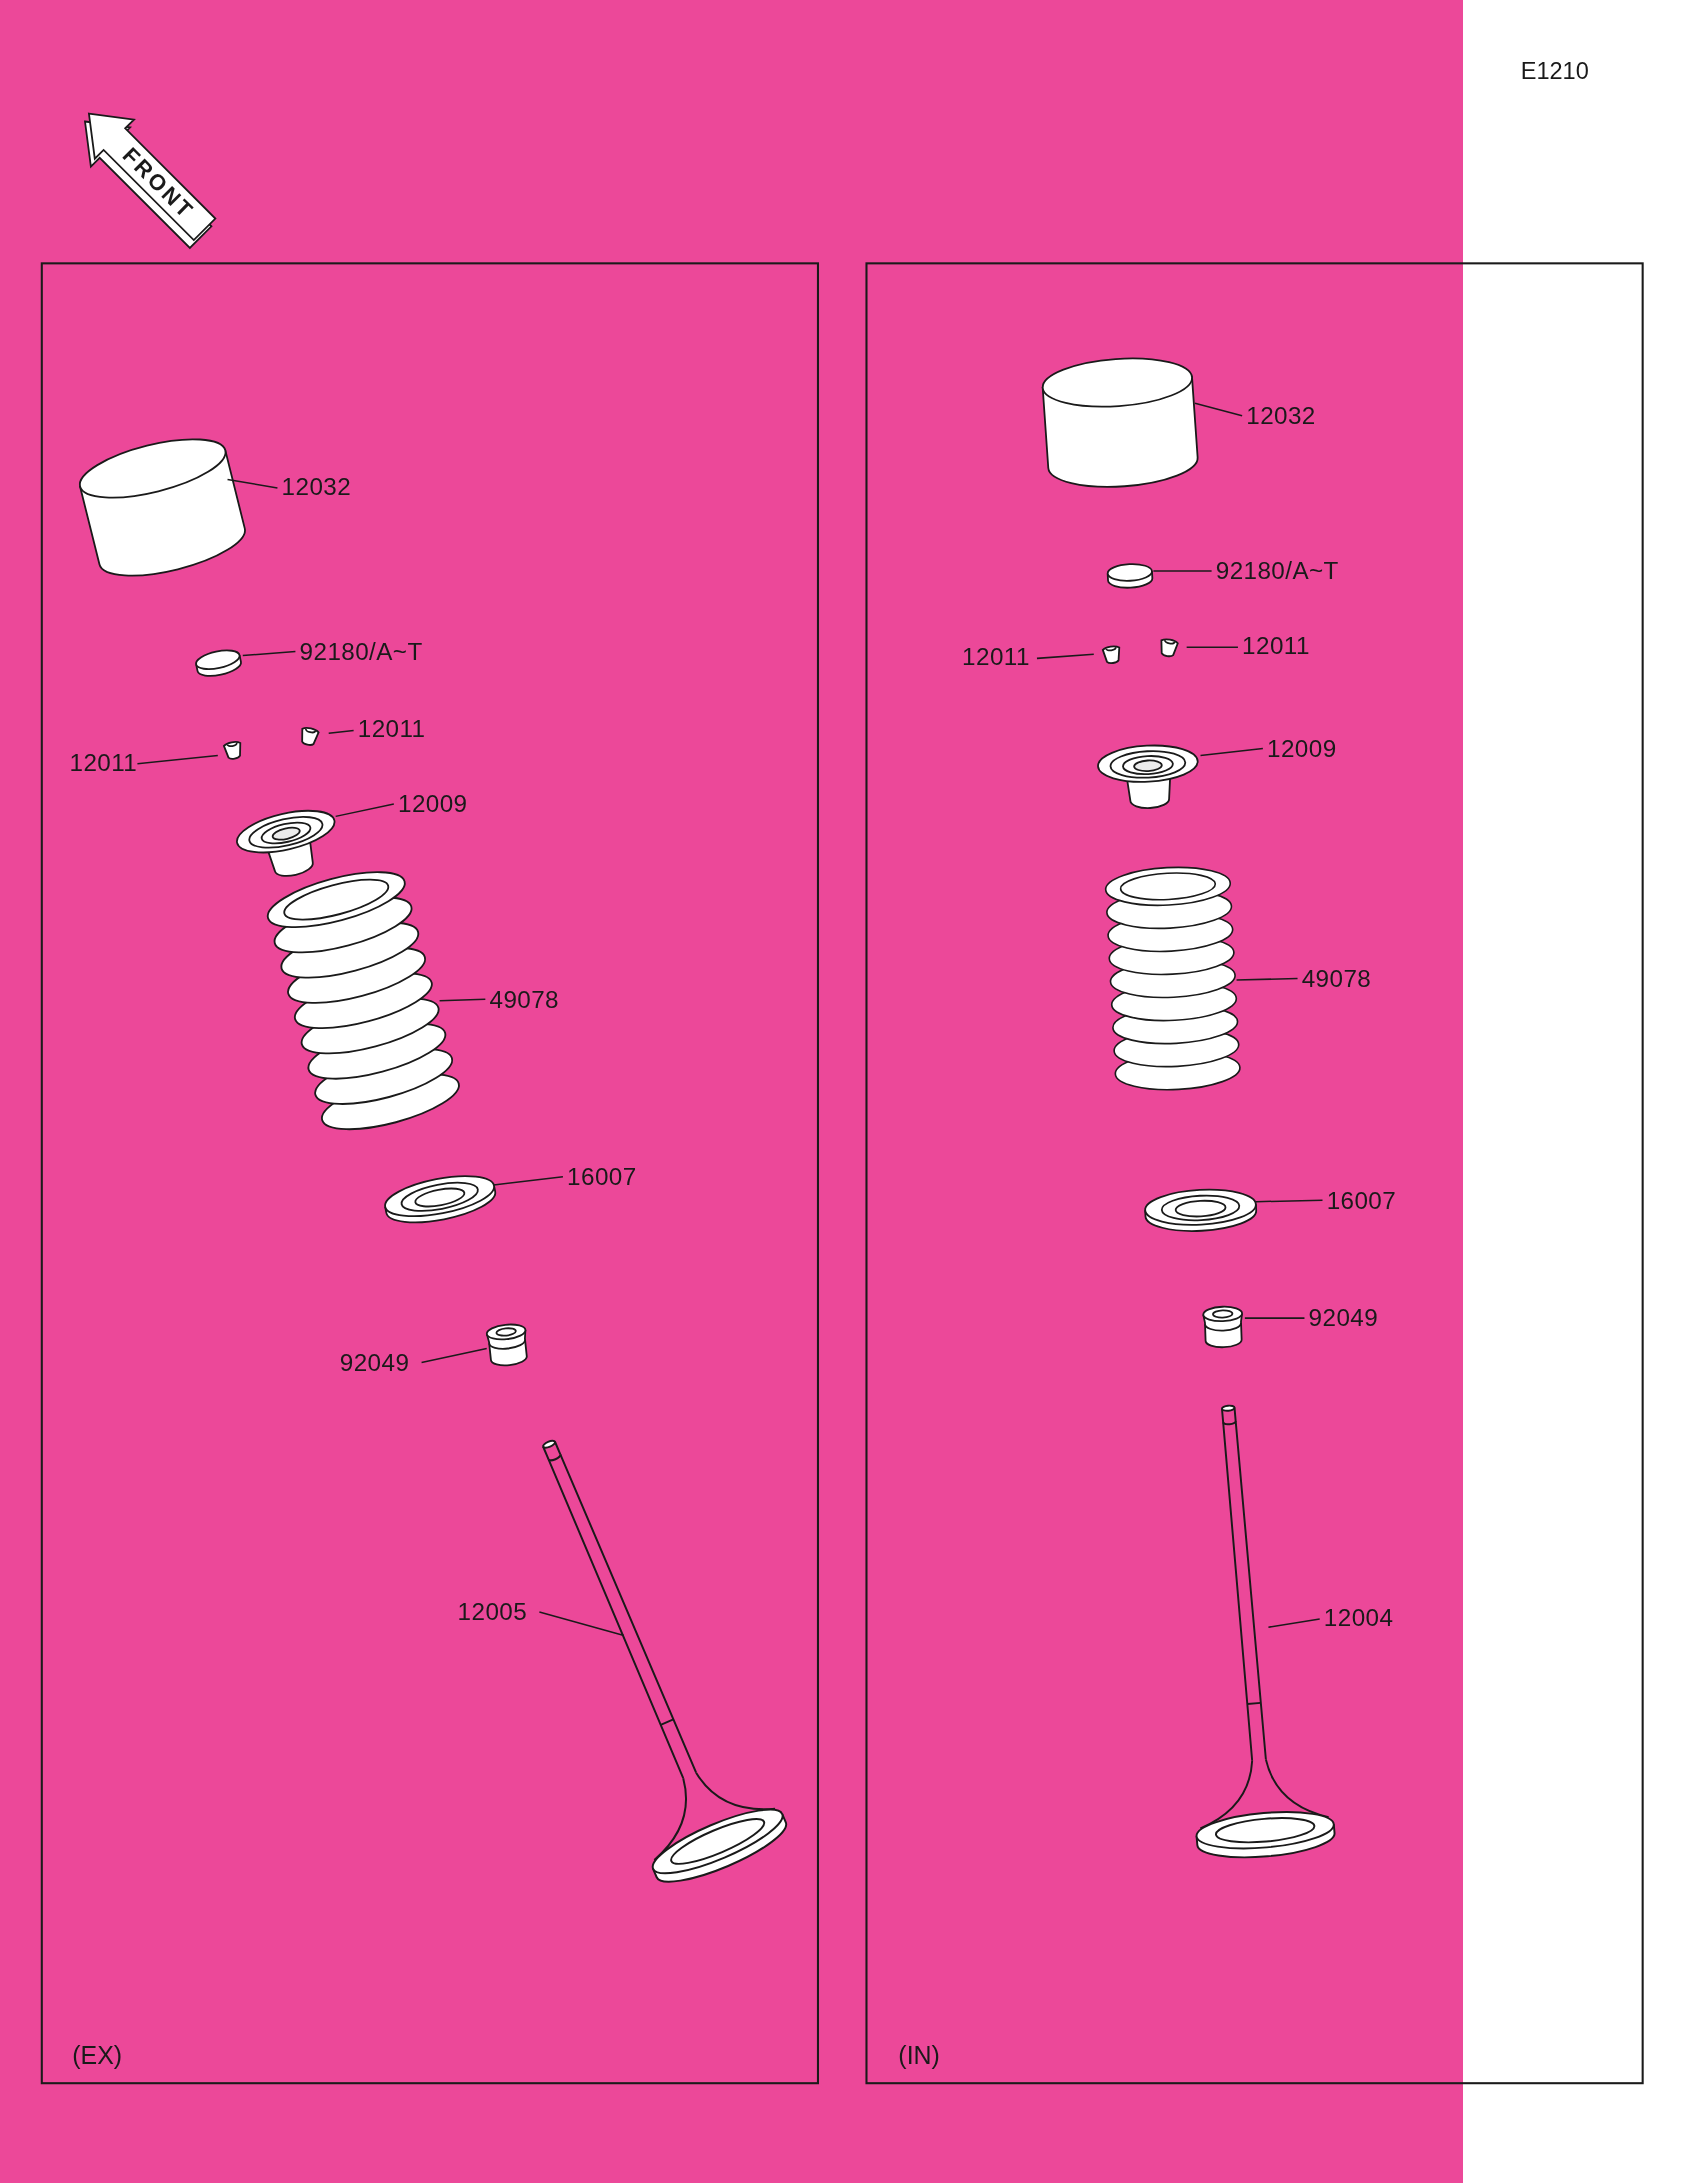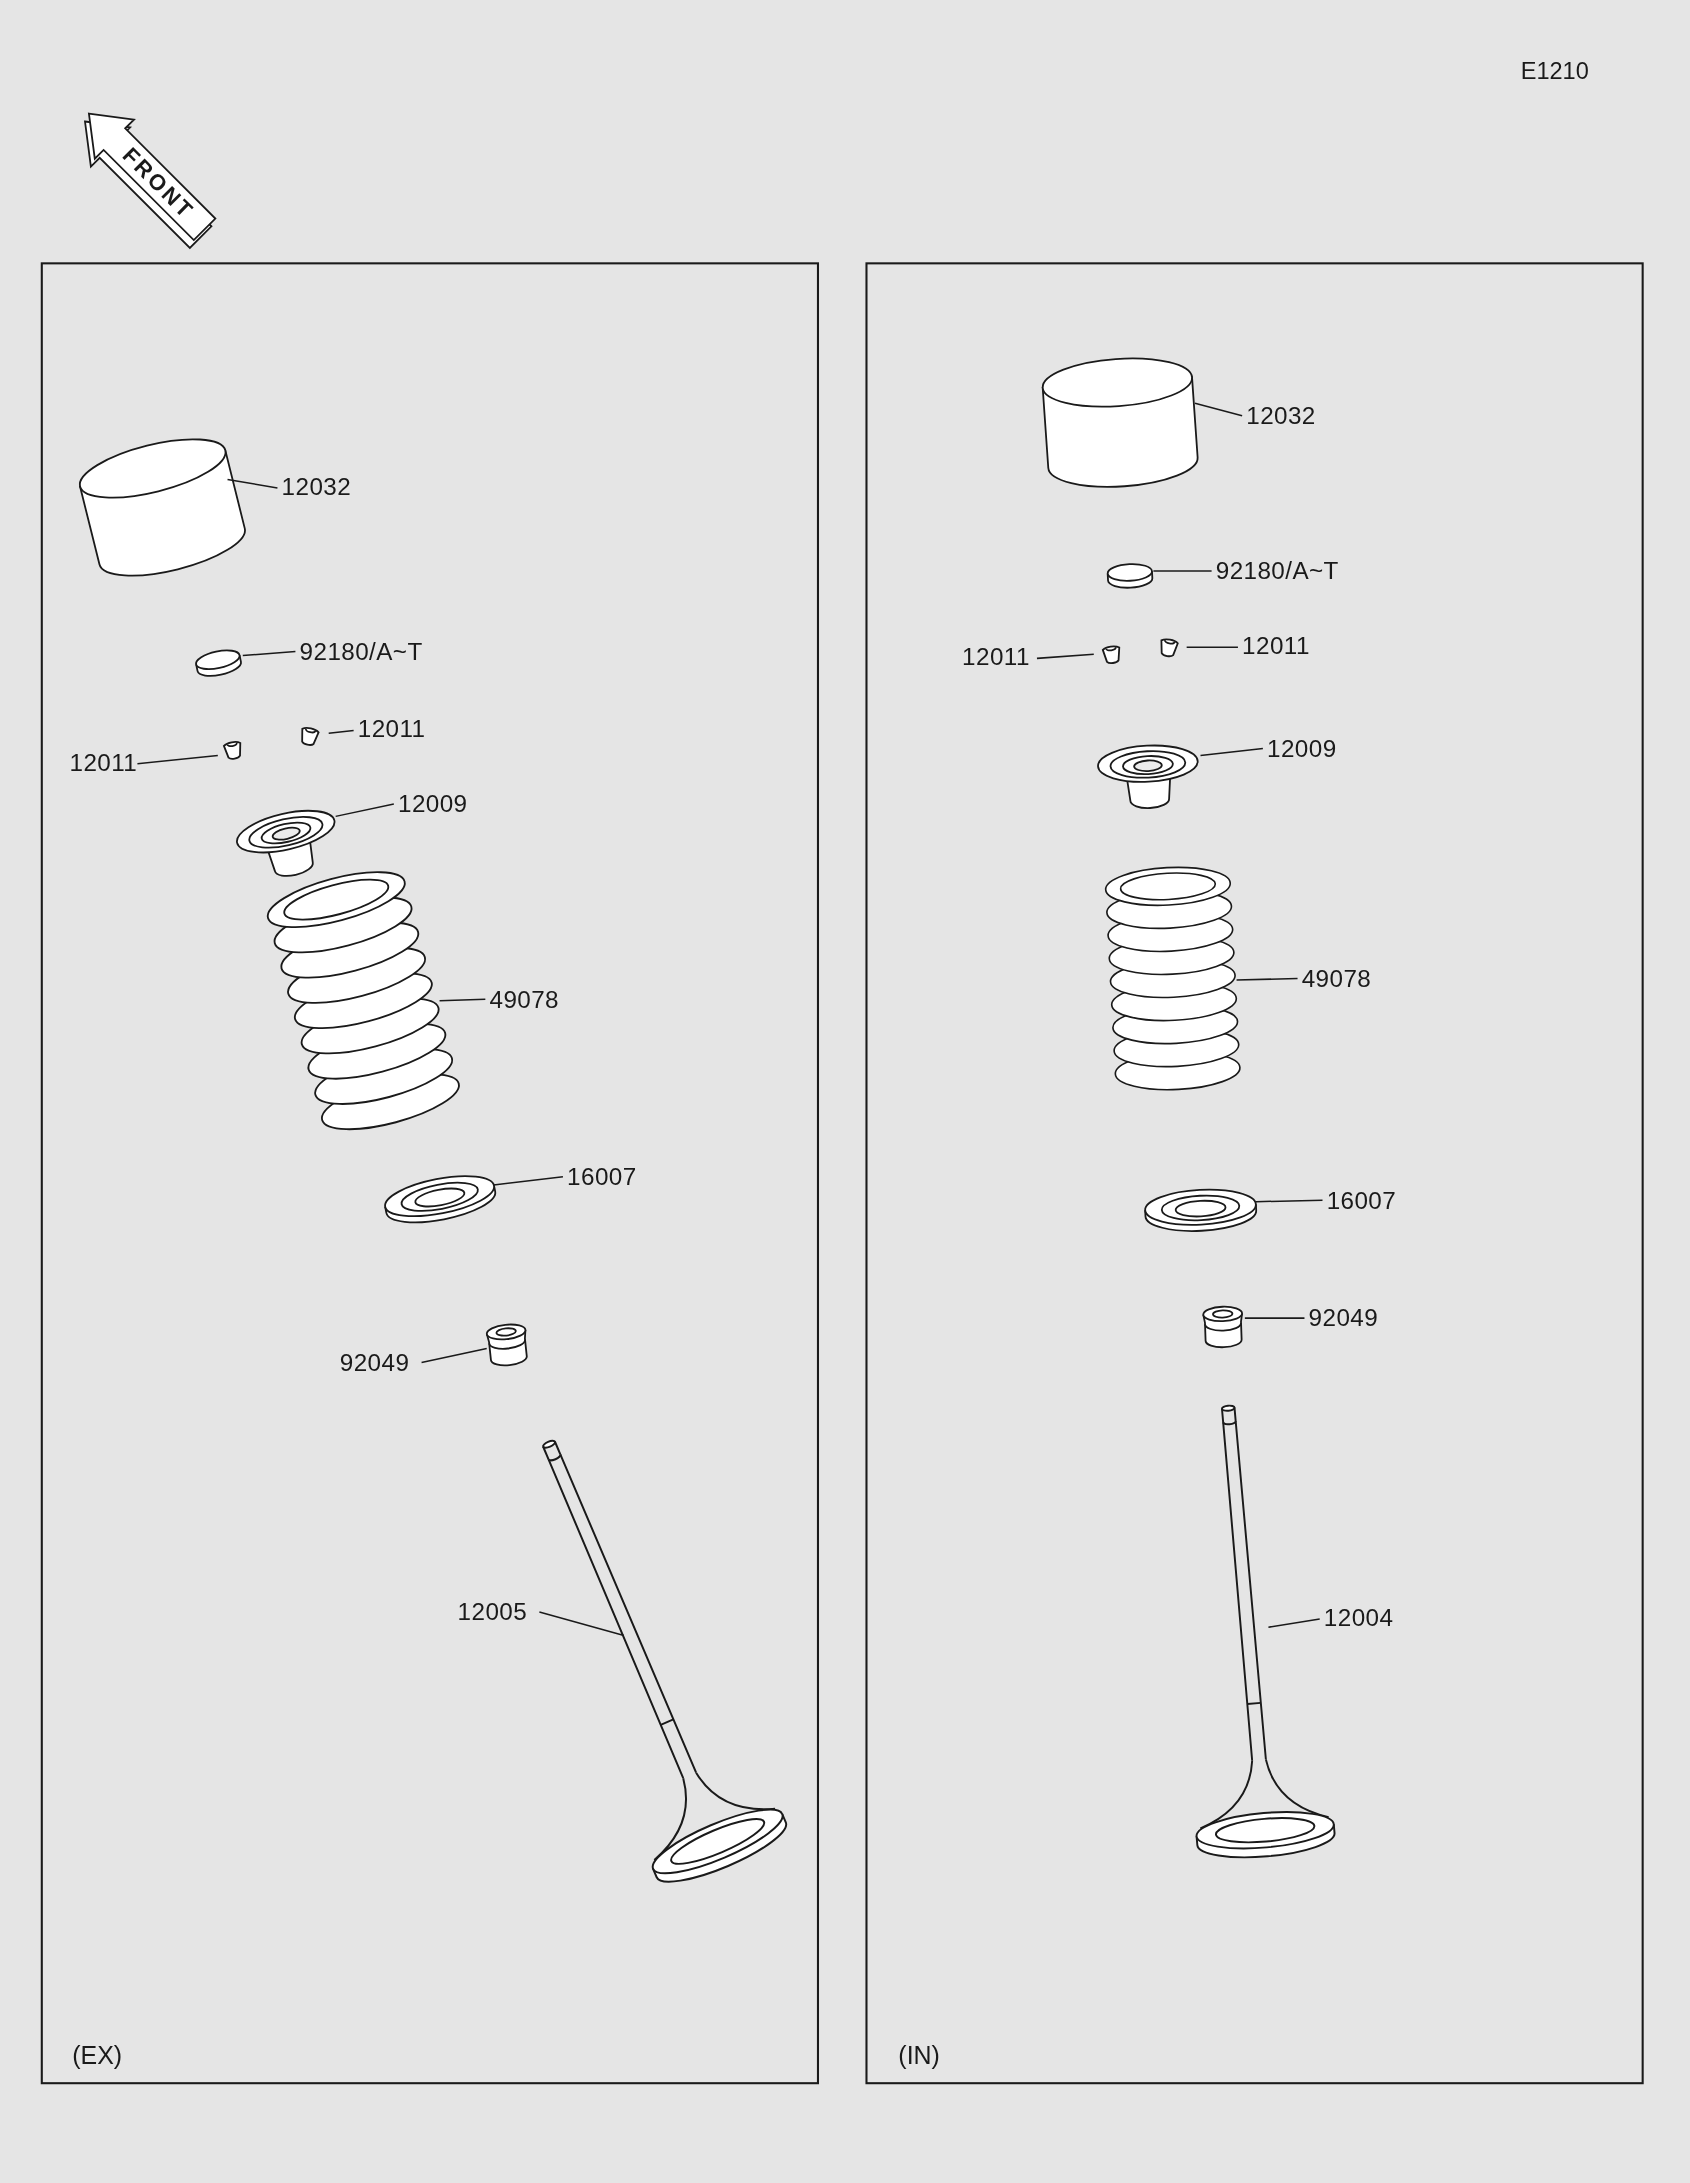--- a/index.html
+++ b/index.html
@@ -9,9 +9,9 @@
     font-family: "Liberation Sans", sans-serif;
   }
   .page {
-    width: 1690px;
+    width: 1463px;
     height: 2183px;
-    background: #e5e5e5;
+    background: #ec4899;
     position: relative;
   }
   svg { display: block; }

